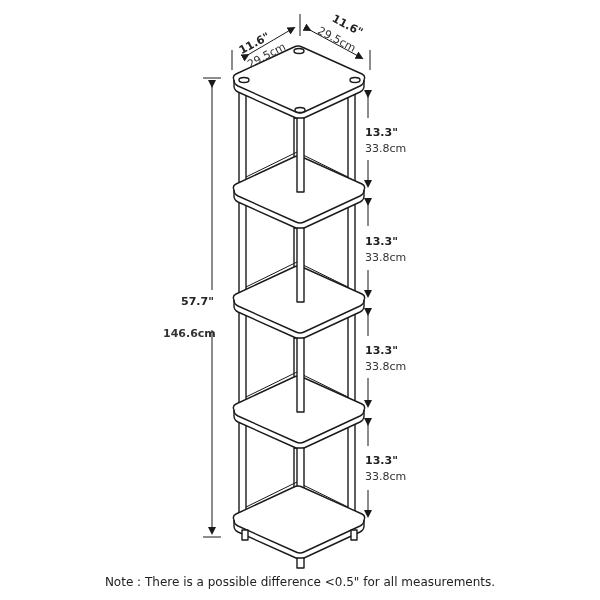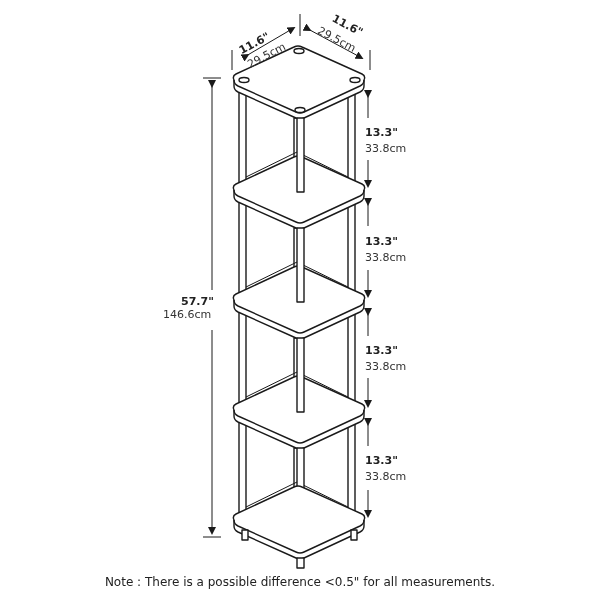--- a/index.html
+++ b/index.html
@@ -119,7 +119,7 @@
 <div class="lbl r" style="left:316px;top:34px;transform:rotate(28deg);">29.5cm</div>
 
 <div class="lbl b" style="left:181px;top:296px;">57.7"</div>
-<div class="lbl r" style="left:163px;top:309px;">146.6cm</div>
+<div class="lbl r" style="left:163px;top:328px;font-weight:bold;">146.6cm</div>
 
 <div class="lbl b" style="left:365px;top:127px;">13.3"</div>
 <div class="lbl r" style="left:365px;top:143px;">33.8cm</div>

